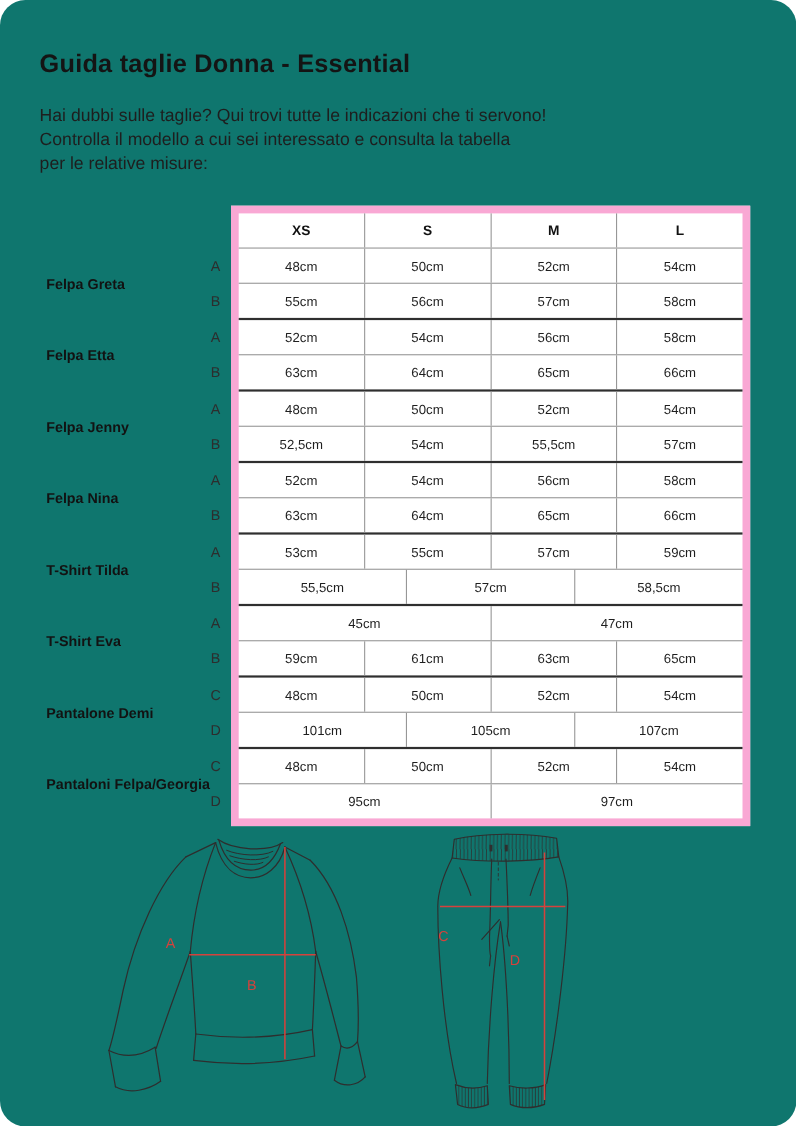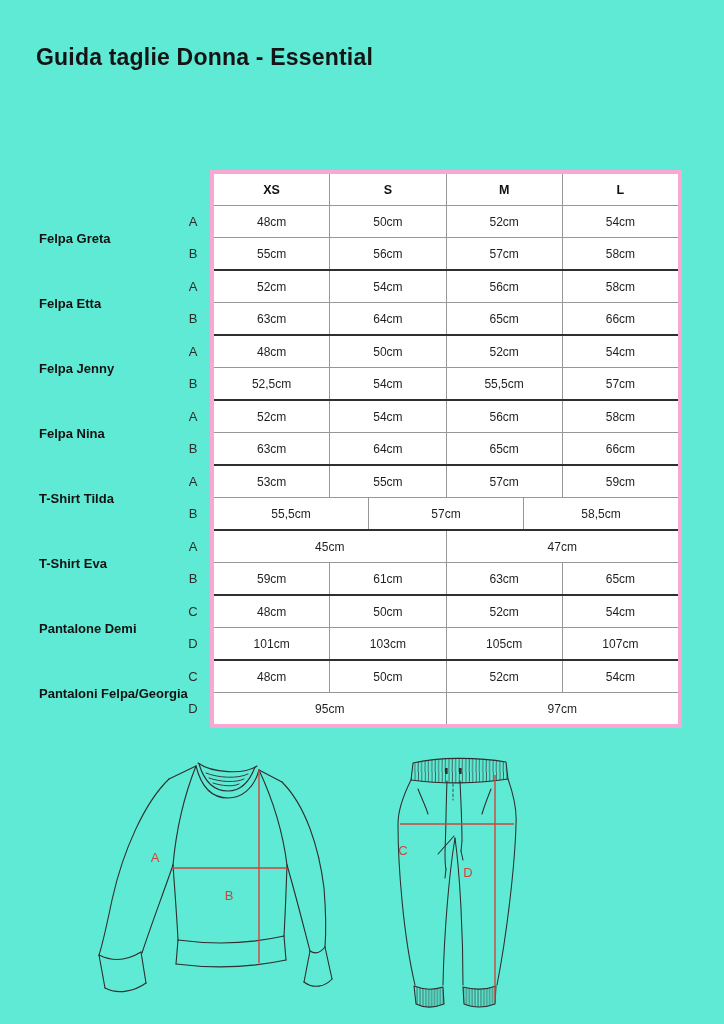--- a/index.html
+++ b/index.html
@@ -4,8 +4,8 @@
 <style>
   html,body { margin:0; padding:0; background:#ffffff; }
   .canvas {
-    position:relative; width:724px; height:1024px; background:#5eead4;
-    font-family:"Liberation Sans", sans-serif; color:#1b1b1b; overflow:hidden;
+    position:relative; width:724px; height:1024px; background:#0f766e;
+    font-family:"Liberation Sans", sans-serif; color:#1b1b1b; overflow:hidden;border-radius:23px;
   }
   .page-title {
     position:absolute; left:36px; top:44px;

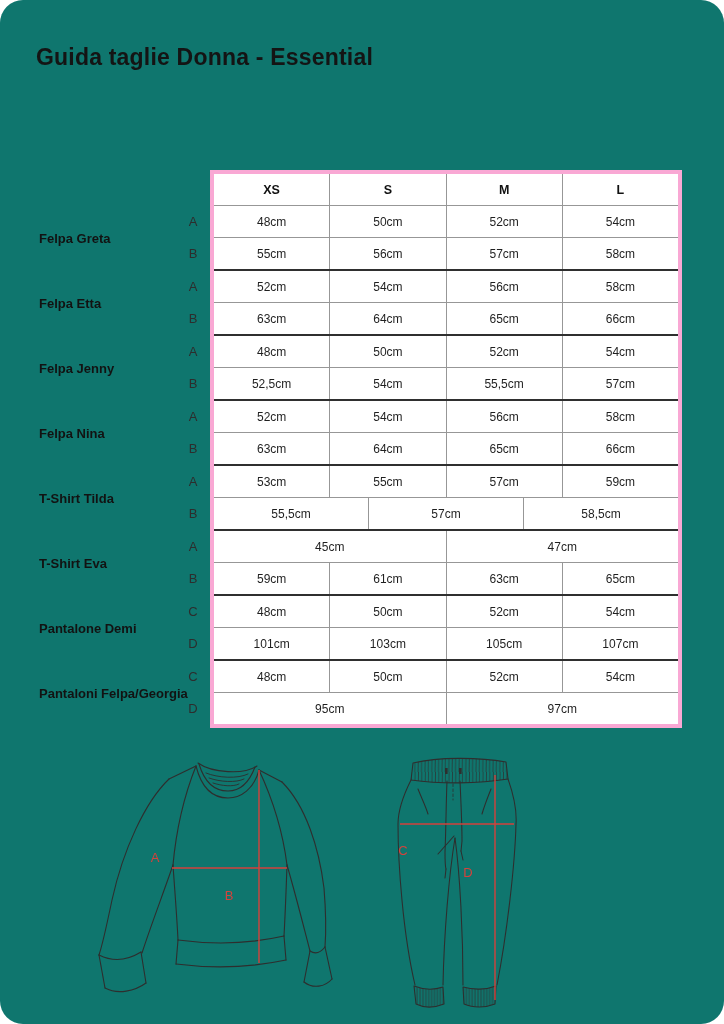--- a/index.html
+++ b/index.html
@@ -53,6 +53,11 @@
 
   <div class="page-title">Guida taglie Donna - Essential</div>
 
+  <div class="intro">
+    <div>Hai dubbi sulle taglie? Qui trovi tutte le indicazioni che ti servono!</div>
+    <div>Controlla il modello a cui sei interessato e consulta la tabella</div>
+    <div>per le relative misure:</div>
+  </div>
 
   <div class="tbl">
     <div class="thead">

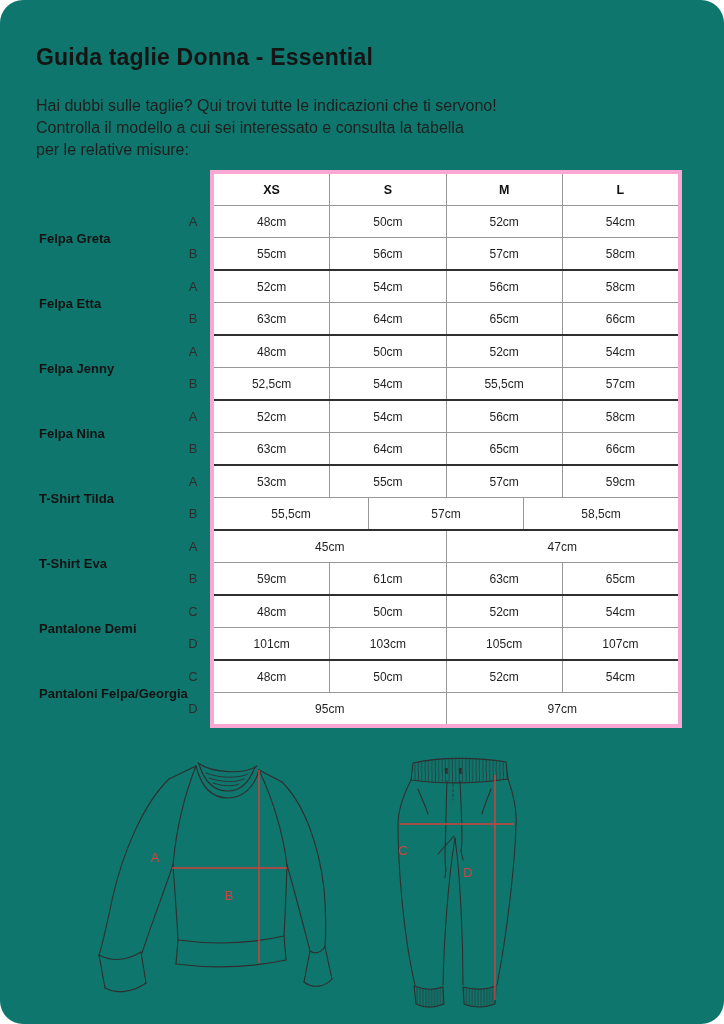--- a/index.html
+++ b/index.html
@@ -17,8 +17,8 @@
   }
   
   .tbl {
-    position:absolute; left:210px; top:170px; width:472px;
-    border:4px solid #f9a8d4; box-sizing:border-box; background:#fff;
+    position:absolute; left:210px; top:187px; width:472px;
+    border:7px solid #f9a8d4; box-sizing:border-box; background:#fff;
   }
   .thead { display:flex; height:31px; border-bottom:1px solid #979797; }
   .tcell {

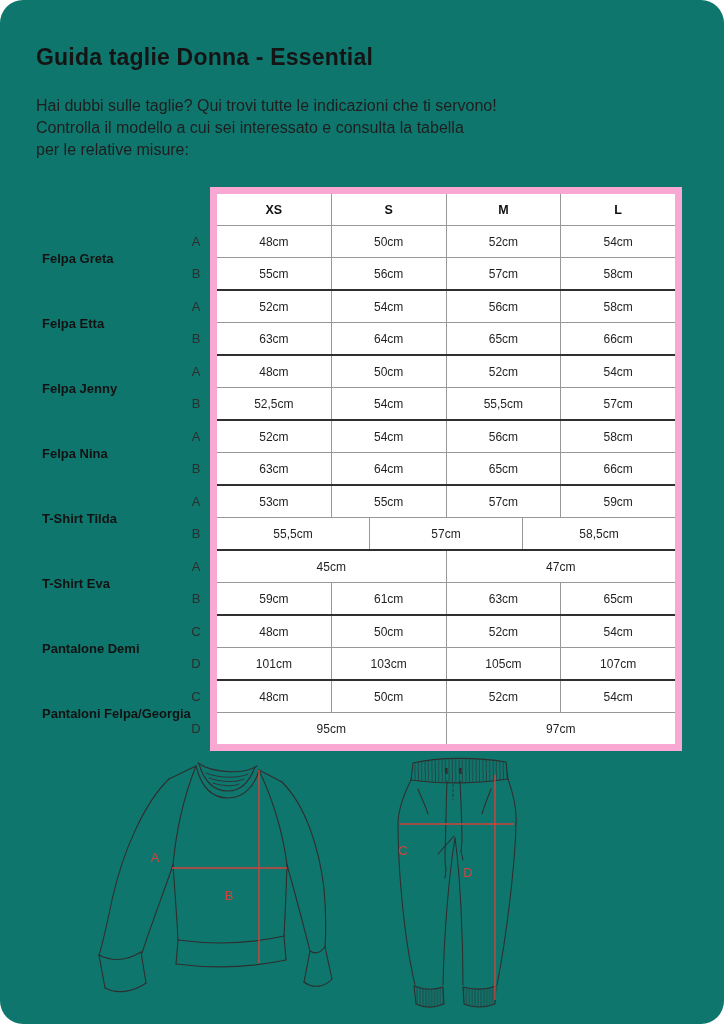--- a/index.html
+++ b/index.html
@@ -178,7 +178,6 @@
           <div class="trow">
             <div class="letter">D</div>
             <div class="tcell">101cm</div>
-            <div class="tcell">103cm</div>
             <div class="tcell">105cm</div>
             <div class="tcell">107cm</div>
           </div>

